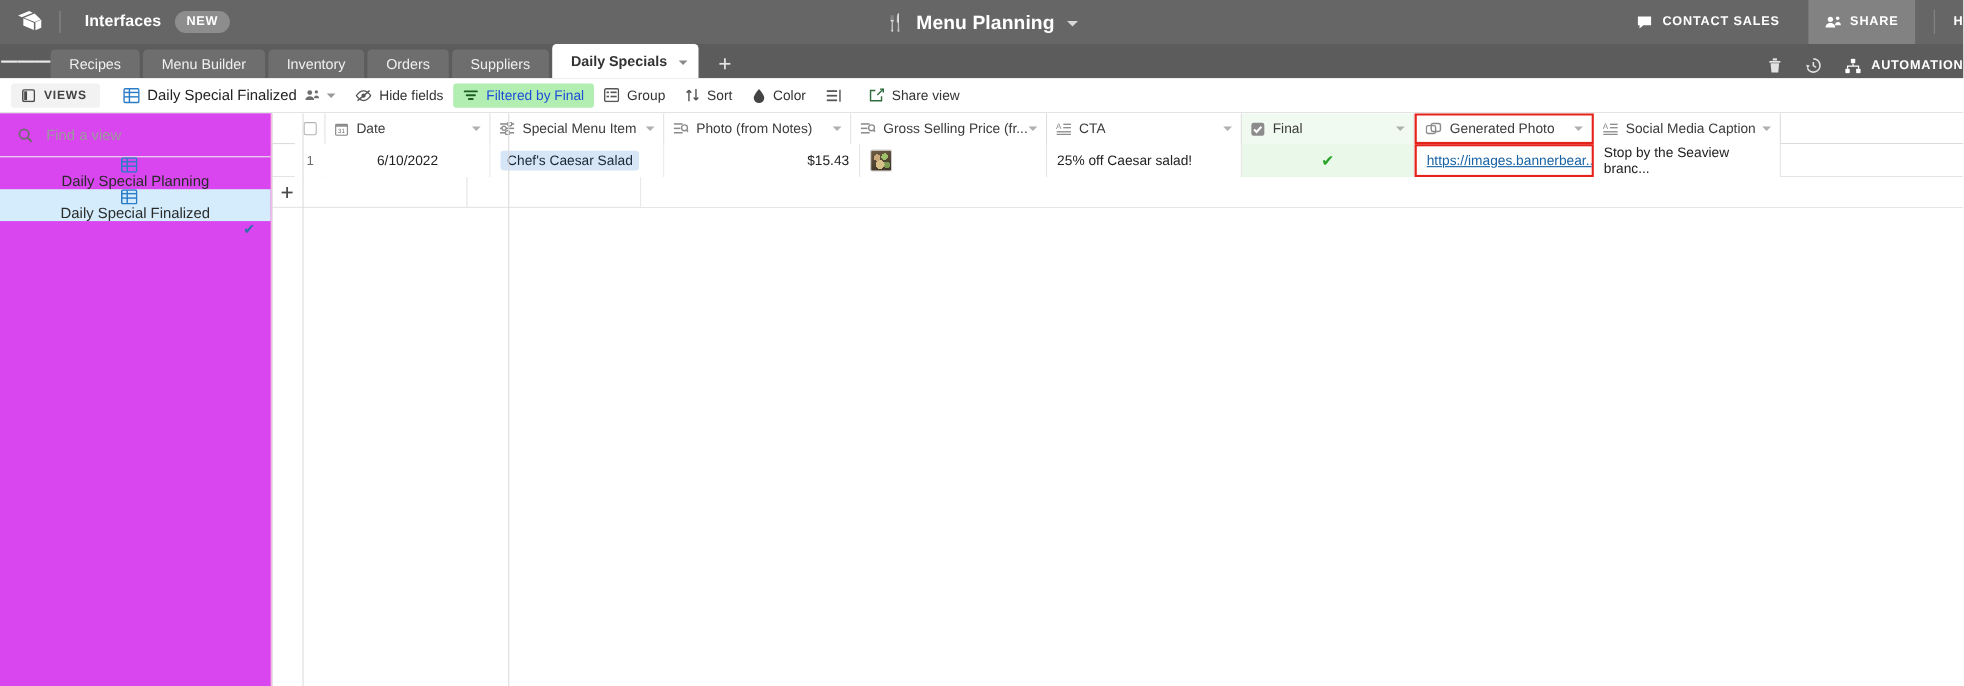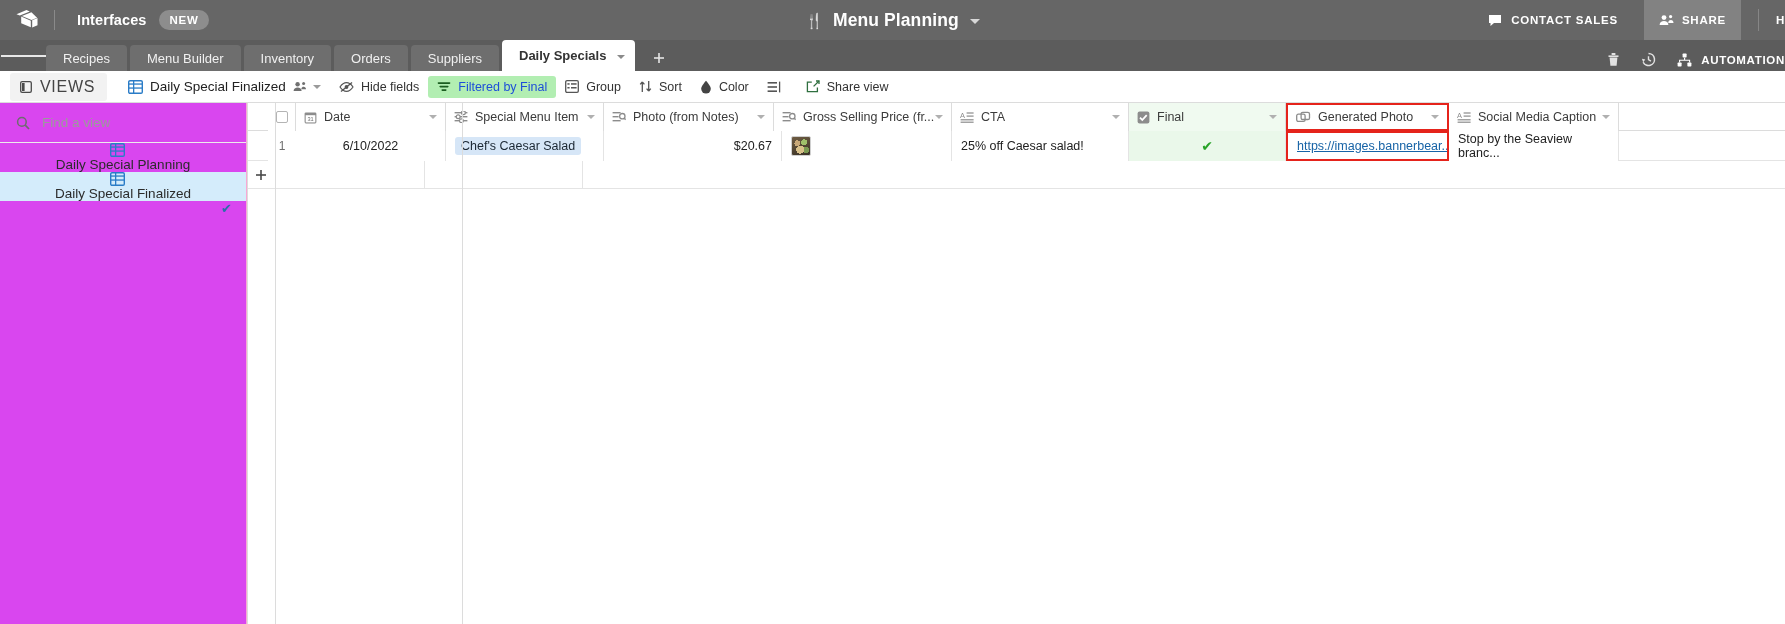--- a/index.html
+++ b/index.html
@@ -114,7 +114,7 @@
     border-radius: 3px; padding: 5px 12px 5px 10px; margin-right: 12px;
   }
   .views-btn .vico { margin-right: 8px; display: flex; }
-  .views-btn .vtxt { font-size: 16px; font-weight: normal; letter-spacing: .7px; color: #444444; }
+  .views-btn .vtxt { font-size: 11px; font-weight: bold; letter-spacing: .7px; color: #444444; }
   .tb-item {
     display: flex; align-items: center; padding: 4px 9px;
     font-size: 12.5px; color: #333333; border-radius: 3px; white-space: nowrap;

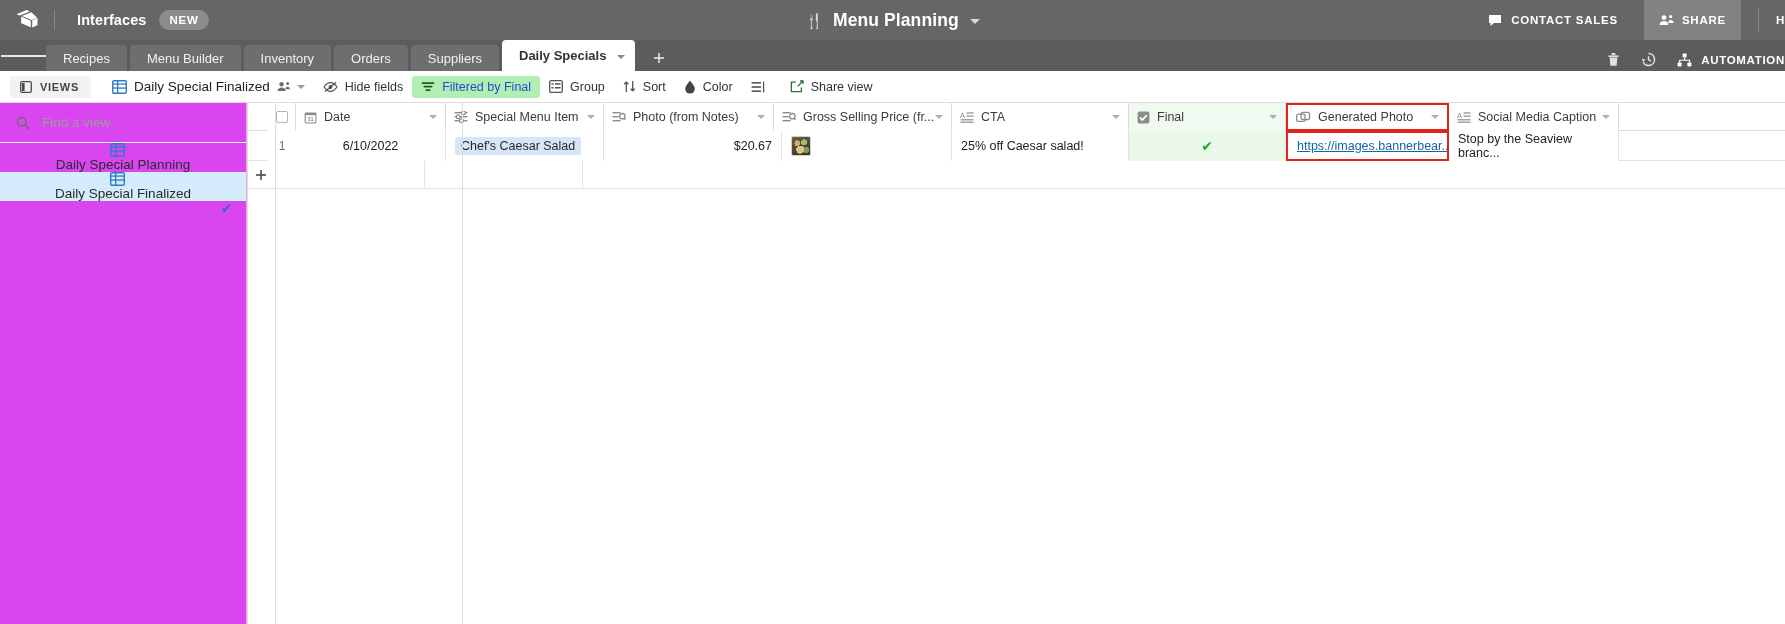--- a/index.html
+++ b/index.html
@@ -600,7 +600,7 @@
       <div class="cell" style="width:158px;flex:0 0 158px">
         <span class="chip">Chef's Caesar Salad</span>
       </div>
-      <div class="cell num" style="width:178px;flex:0 0 178px">$20.67</div>
+      <div class="cell num" style="width:178px;flex:0 0 178px">$15.43</div>
       <div class="cell" style="width:170px;flex:0 0 170px">
         <span class="thumb"></span>
       </div>

